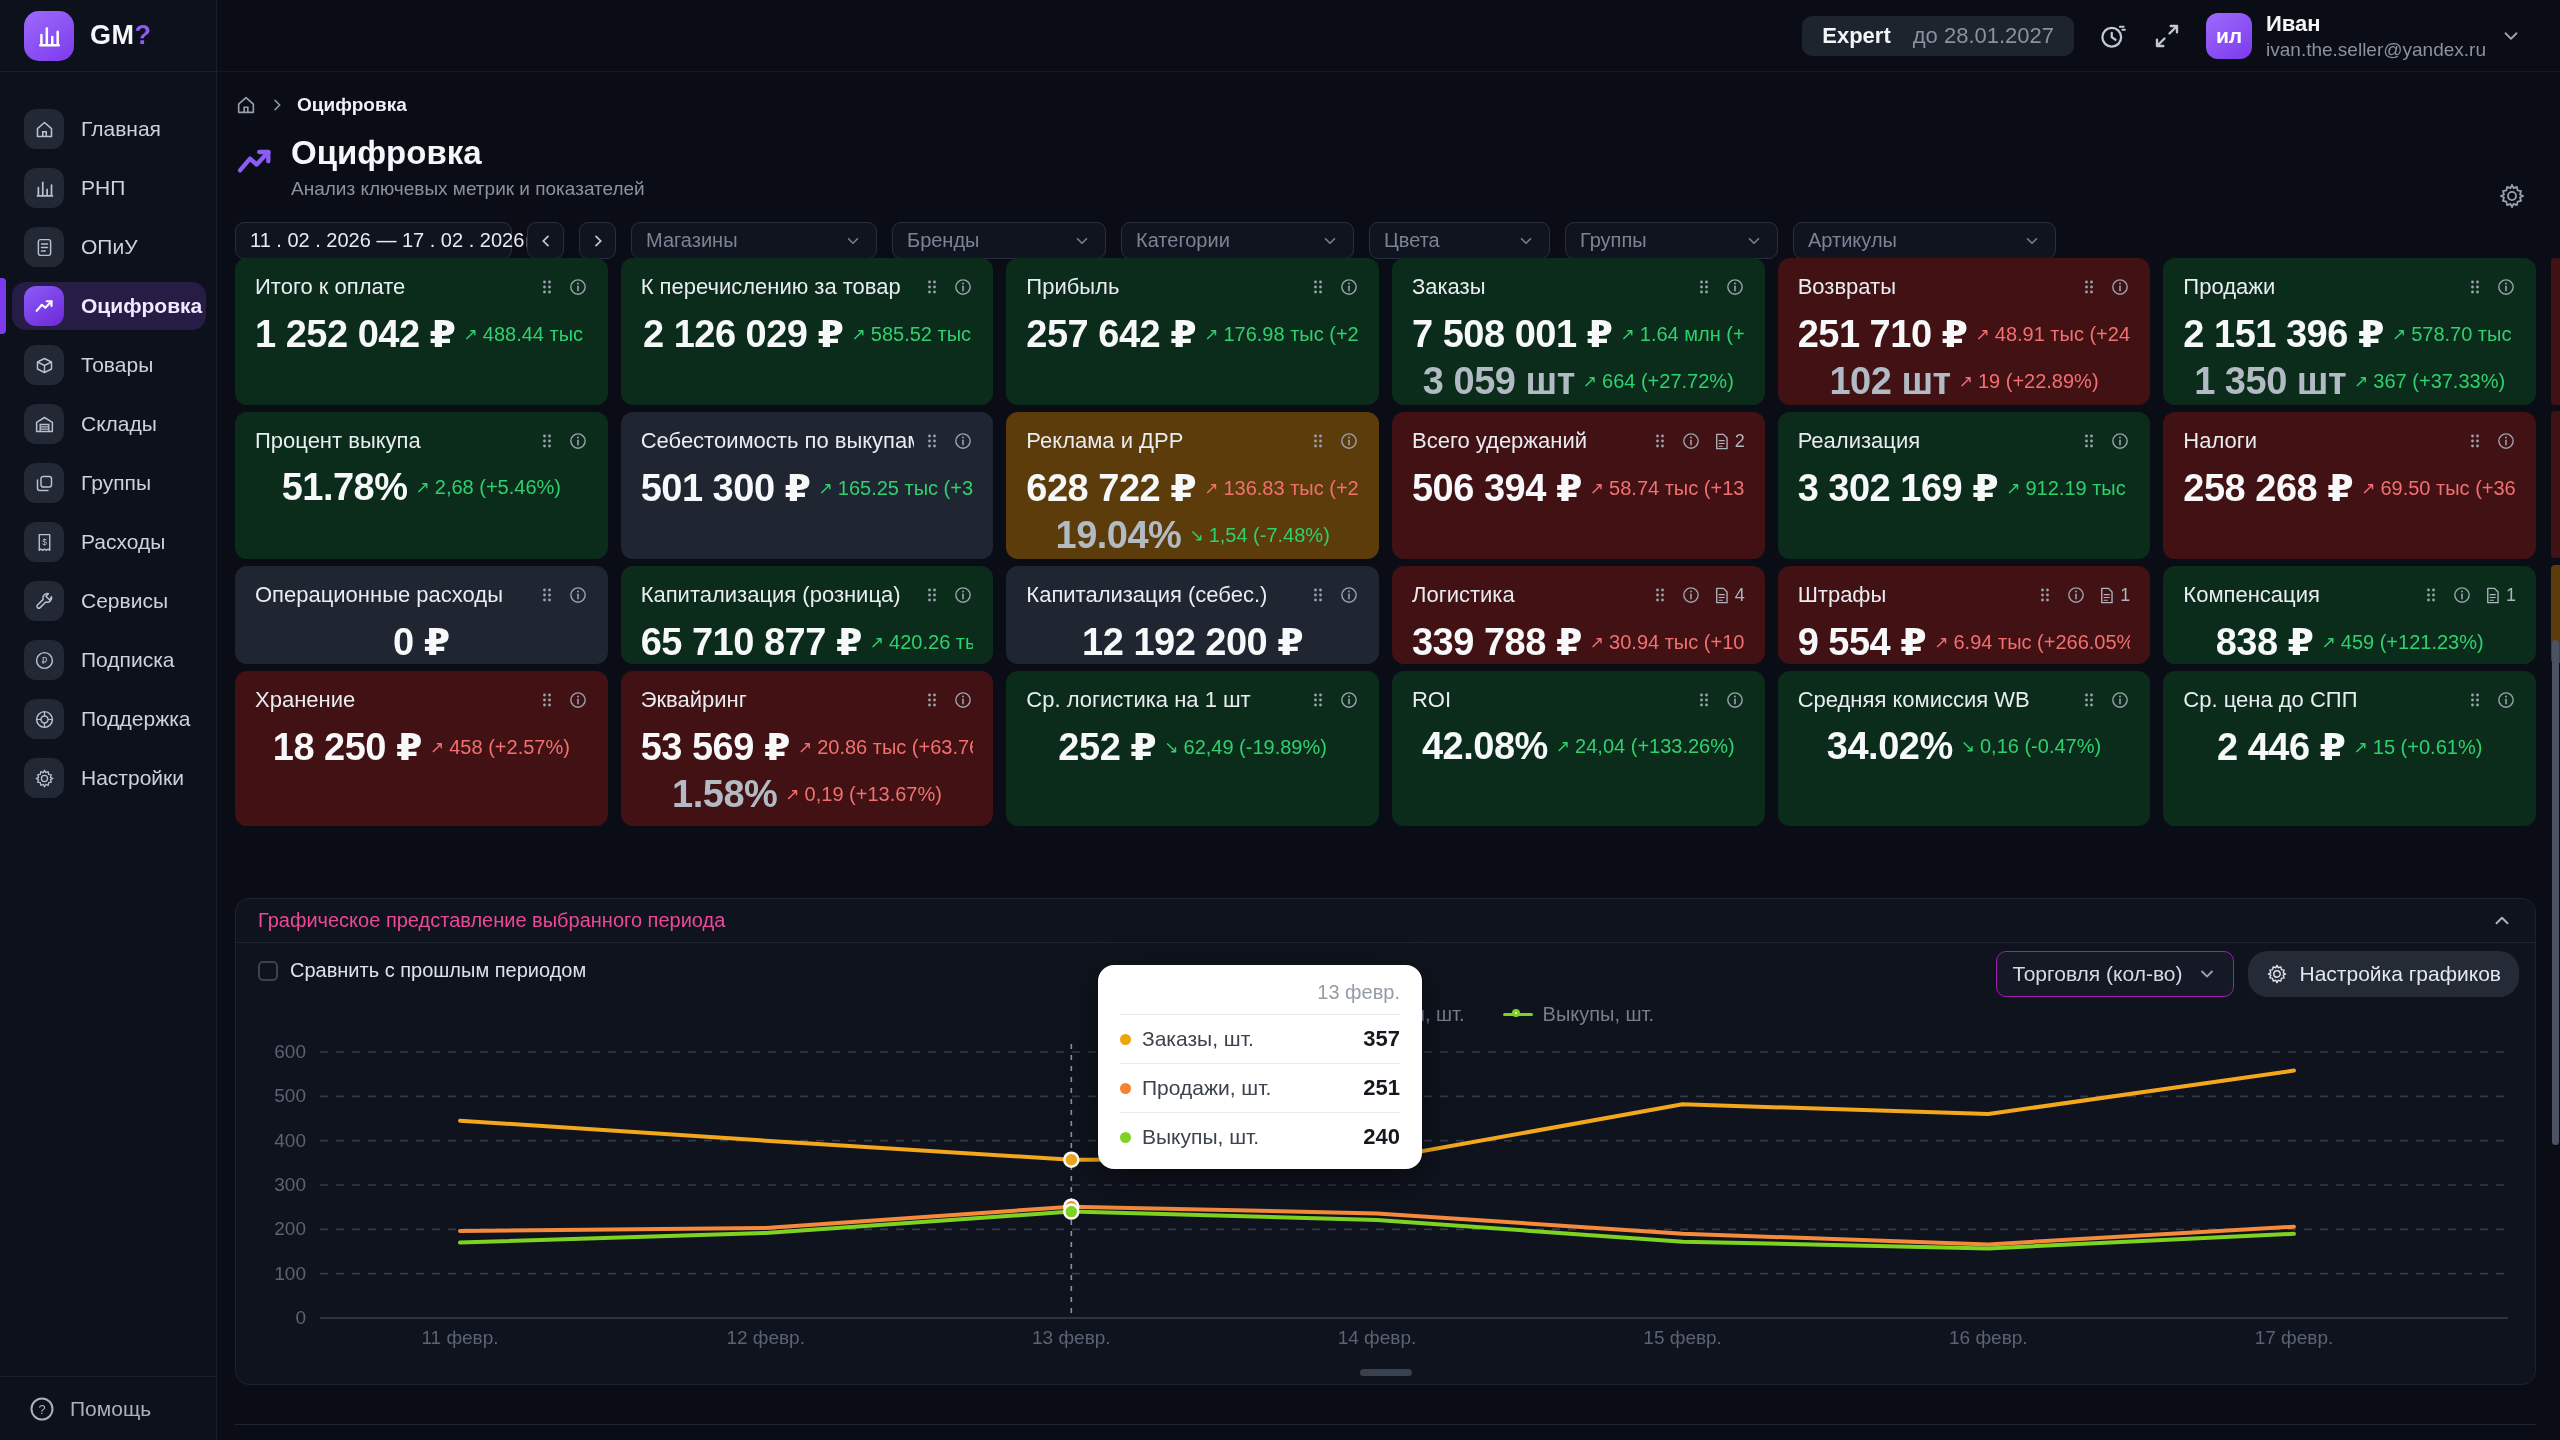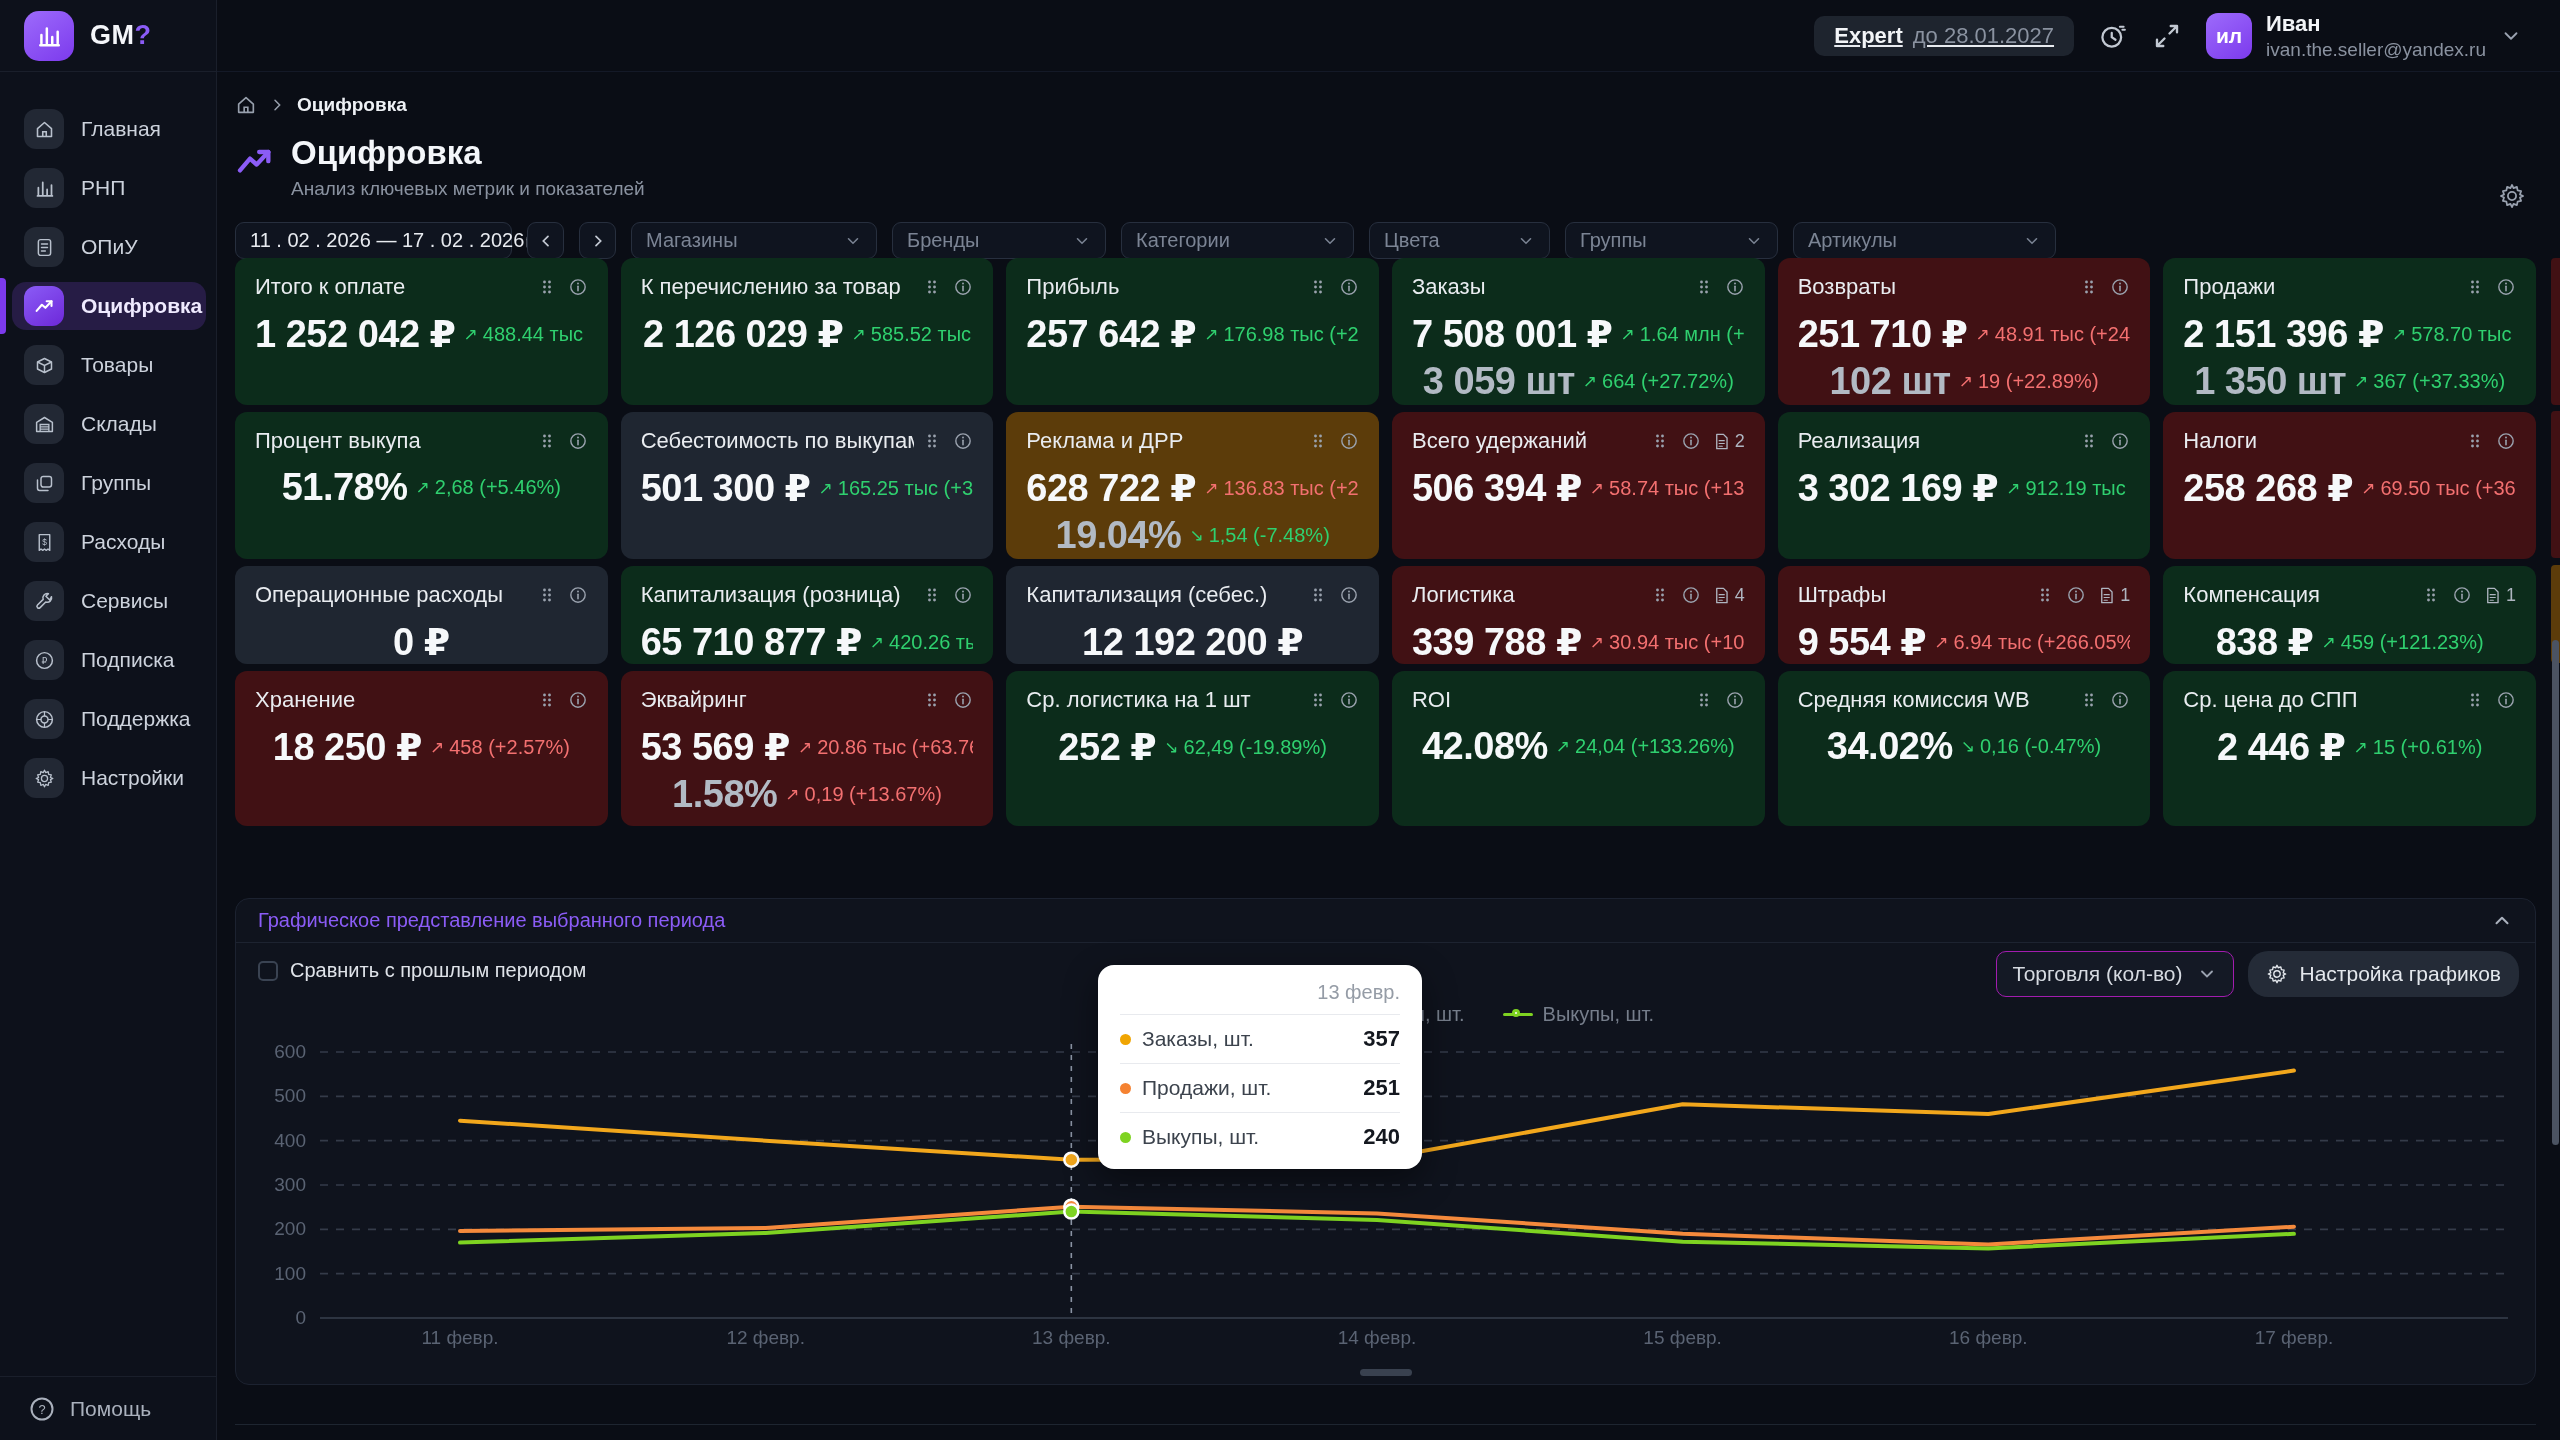--- a/index.html
+++ b/index.html
@@ -42,7 +42,7 @@
     border-bottom:1px solid #141927;
     display:flex; align-items:center; justify-content:flex-end; gap:24px; padding-right:38px;
   }
-  .plan-badge { background:#1e242e; border-radius:10px; height:40px; display:flex; align-items:center; gap:10px; padding:16px 20px; cursor:pointer;text-decoration:underline; }
+  .plan-badge { background:#1e242e; border-radius:10px; height:40px; display:flex; align-items:center; gap:22px; padding:16px 20px; cursor:pointer; }
   .plan-badge .nm { font-size:22px; font-weight:700; color:#f2f4f7; }
   .plan-badge .until { font-size:22px; color:#8a92a0; }
   .hicon { color:#c2c8d2; width:30px; height:30px; cursor:pointer; }

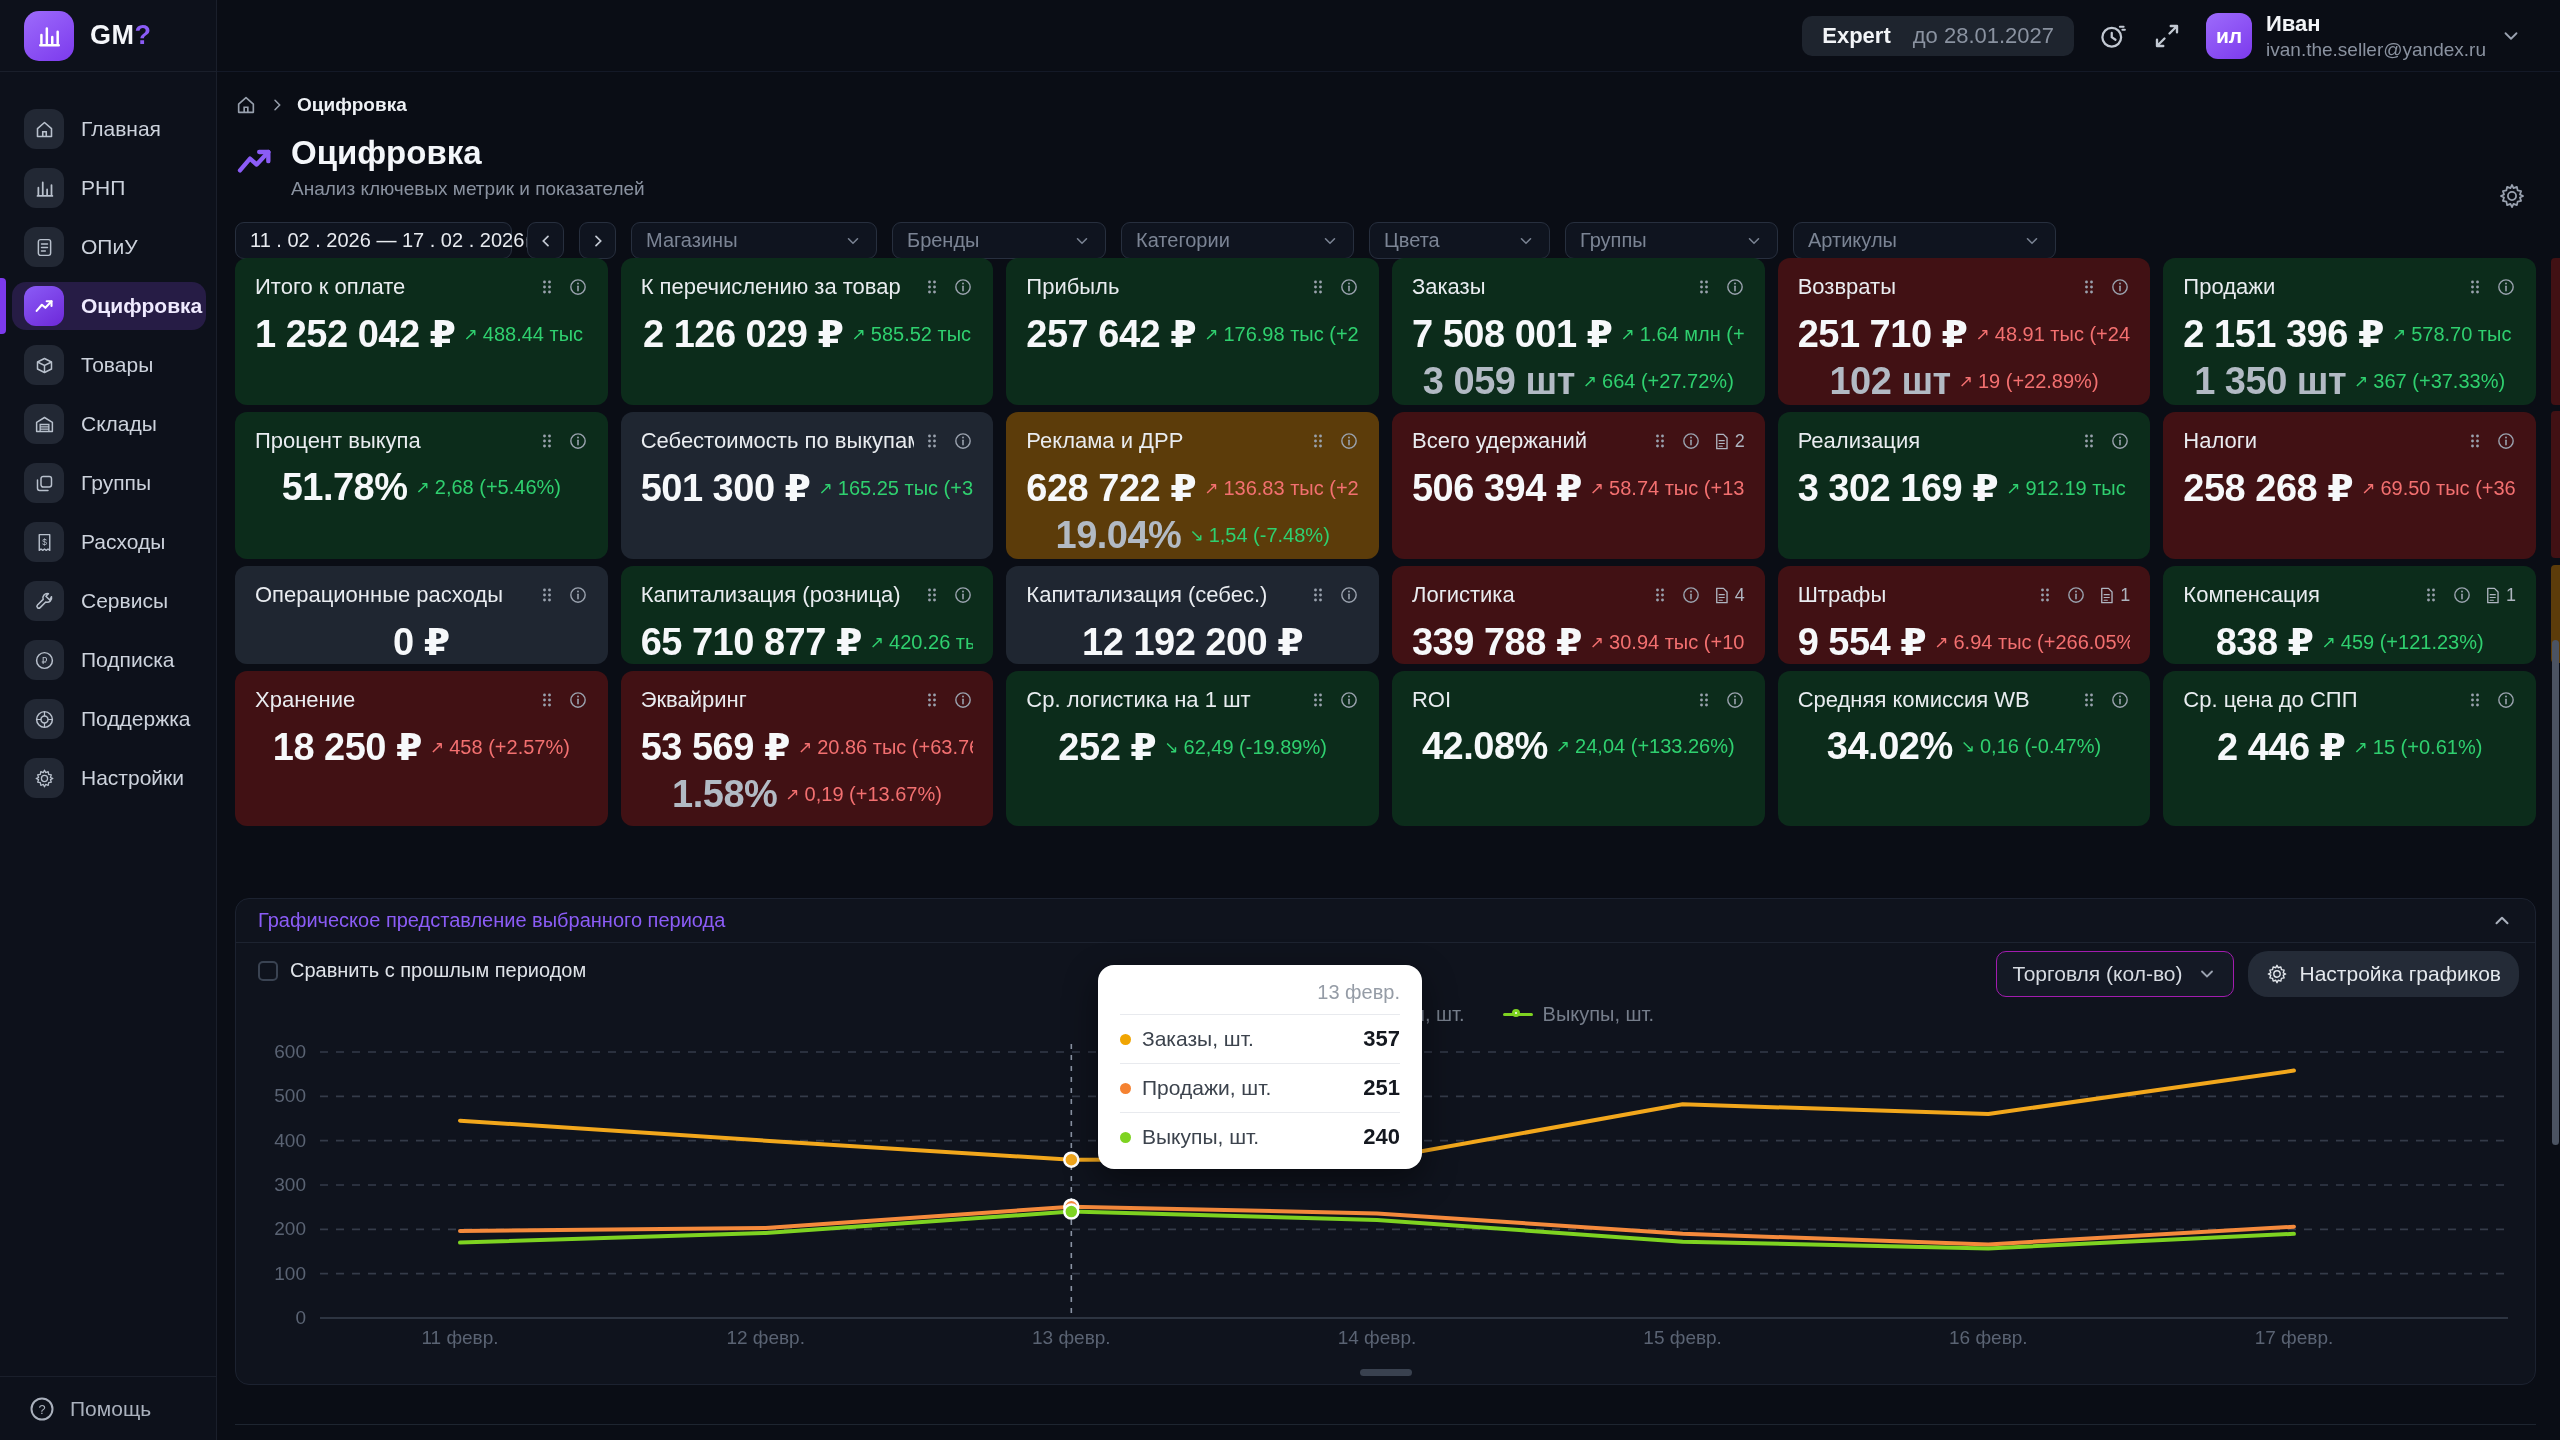--- a/index.html
+++ b/index.html
@@ -110,7 +110,7 @@
   
   .chart-panel { position:absolute; left:18px; top:826px; width:2301px; height:487px; background:#0f131d; border:1px solid #1c2230; border-radius:14px; }
   .panel-header { position:absolute; left:0; right:0; top:0; height:44px; border-bottom:1px solid #1d2330; display:flex; align-items:center; justify-content:space-between; padding:0 22px; }
-  .panel-title { font-size:20px; color:#8b5cf6; }
+  .panel-title { font-size:20px; color:#ec4899; }
   .collapse-chev { color:#aab1bd; cursor:pointer; }
   .collapse-chev svg { width:22px; height:22px; }
   .compare-row { position:absolute; left:22px; top:60px; display:flex; align-items:center; gap:12px; cursor:pointer; }

